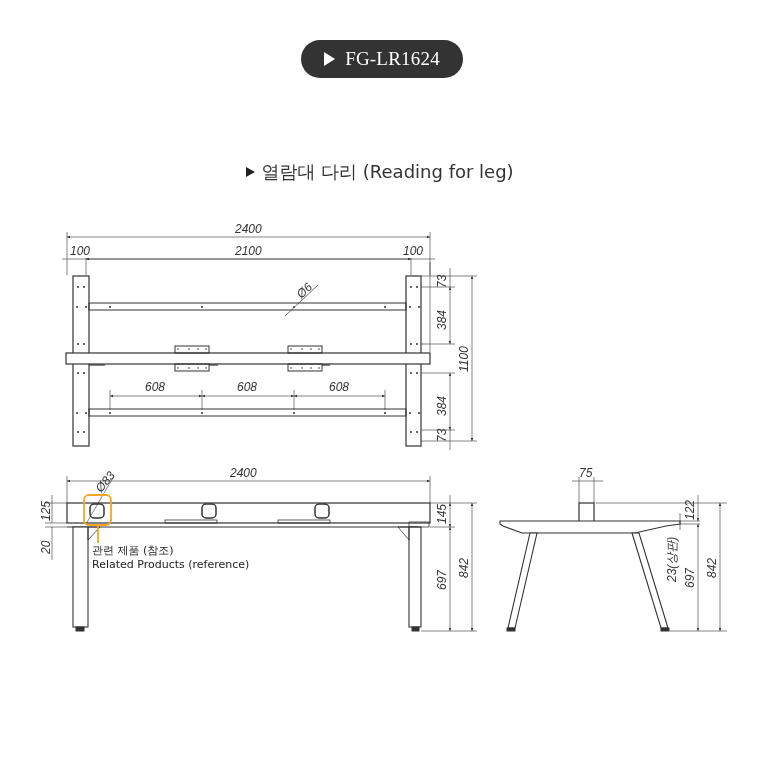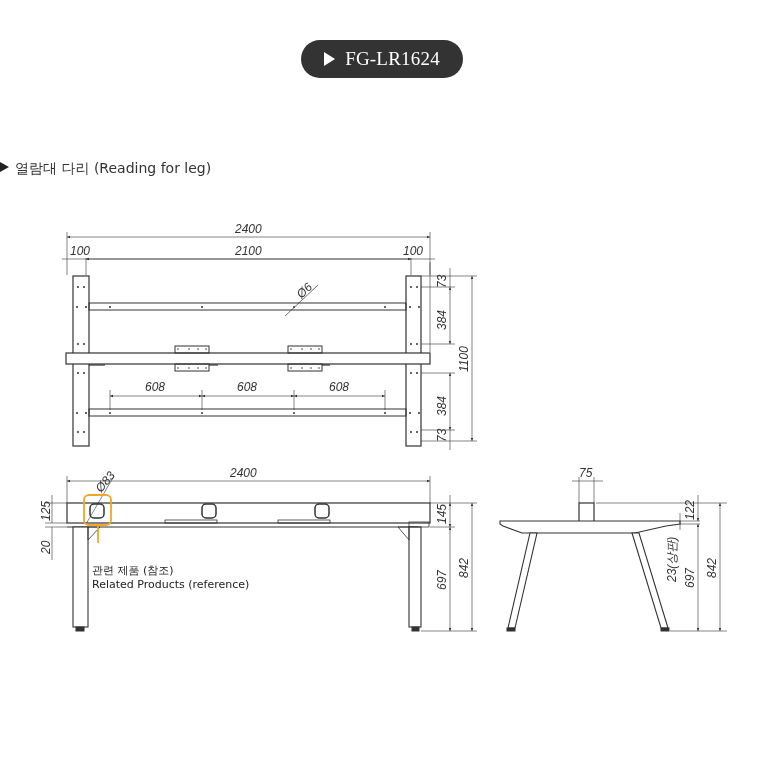--- a/index.html
+++ b/index.html
@@ -6,7 +6,7 @@
   body { width:760px; height:760px; position:relative; overflow:hidden; font-family:"DejaVu Sans", sans-serif; }
   .badge { position:absolute; left:301px; top:40px; width:162px; height:38px; background:#333333; border-radius:19px; color:#fff; display:flex; align-items:center; justify-content:center; font-size:19px; font-family:Liberation Serif, serif; letter-spacing:0.2px; }
   .badge .tri { width:0; height:0; border-left:11px solid #fff; border-top:7px solid transparent; border-bottom:7px solid transparent; margin-right:10px; }
-  .subtitle { position:absolute; left:0; top:160px; width:760px; text-align:left; font-size:14px; color:#333; font-family:"DejaVu Sans", sans-serif; }
+  .subtitle { position:absolute; left:0; top:160px; width:760px; text-align:center; font-size:18px; color:#333; font-family:"DejaVu Sans", sans-serif; }
   .subtitle .tri { display:inline-block; width:0; height:0; border-left:9px solid #222; border-top:5px solid transparent; border-bottom:5px solid transparent; margin-right:6px; vertical-align:1px; }
   svg.drawing { position:absolute; left:0; top:0; }
   .dim { font-family:"Liberation Sans", sans-serif; font-size:12px; font-style:italic; fill:#333; }

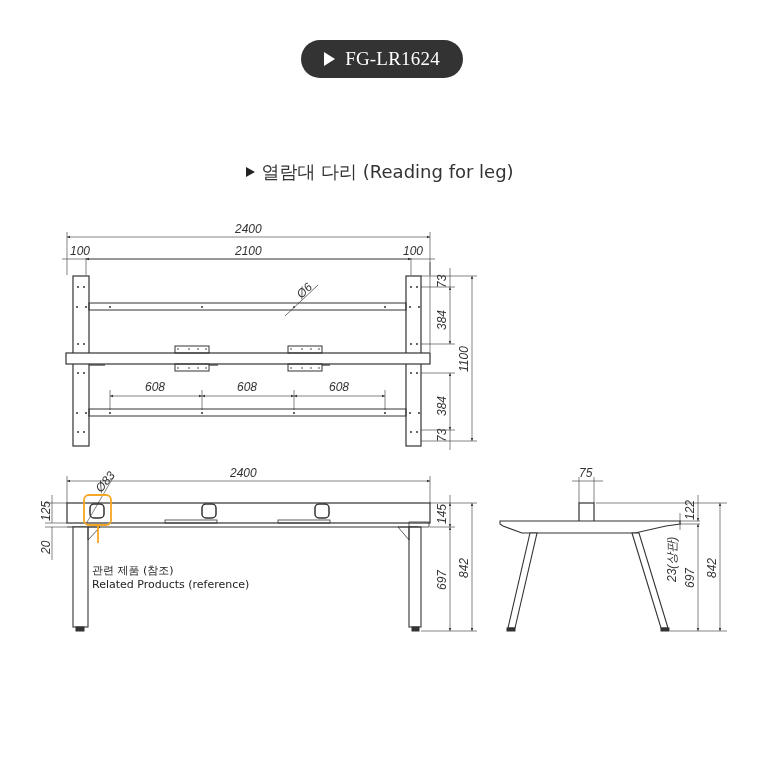--- a/index.html
+++ b/index.html
@@ -10,7 +10,7 @@
   .subtitle .tri { display:inline-block; width:0; height:0; border-left:9px solid #222; border-top:5px solid transparent; border-bottom:5px solid transparent; margin-right:6px; vertical-align:1px; }
   svg.drawing { position:absolute; left:0; top:0; }
   .dim { font-family:"Liberation Sans", sans-serif; font-size:12px; font-style:italic; fill:#333; }
-  .note { position:absolute; left:92px; top:564px; font-size:11px; color:#222; line-height:14px; font-family:"DejaVu Sans", sans-serif; }
+  .note { position:absolute; left:92px; top:544px; font-size:11px; color:#222; line-height:14px; font-family:"DejaVu Sans", sans-serif; }
 </style>
 </head>
 <body>

